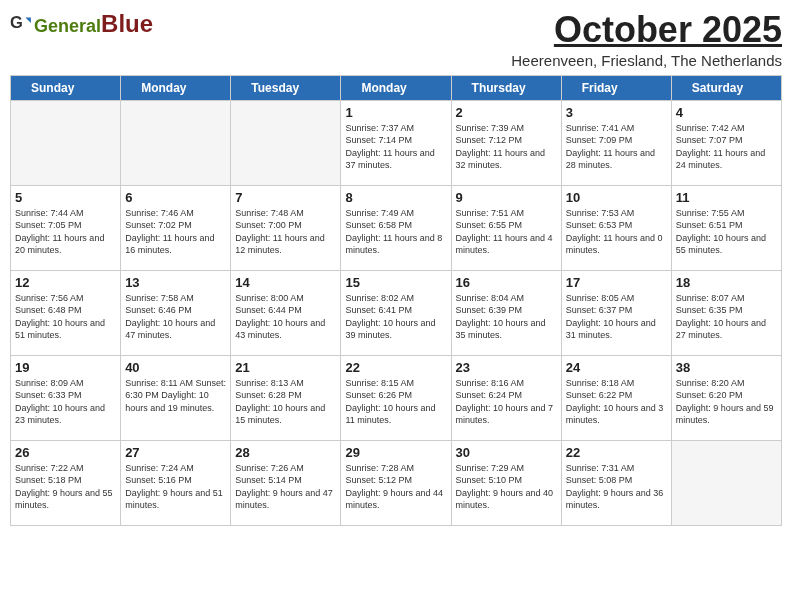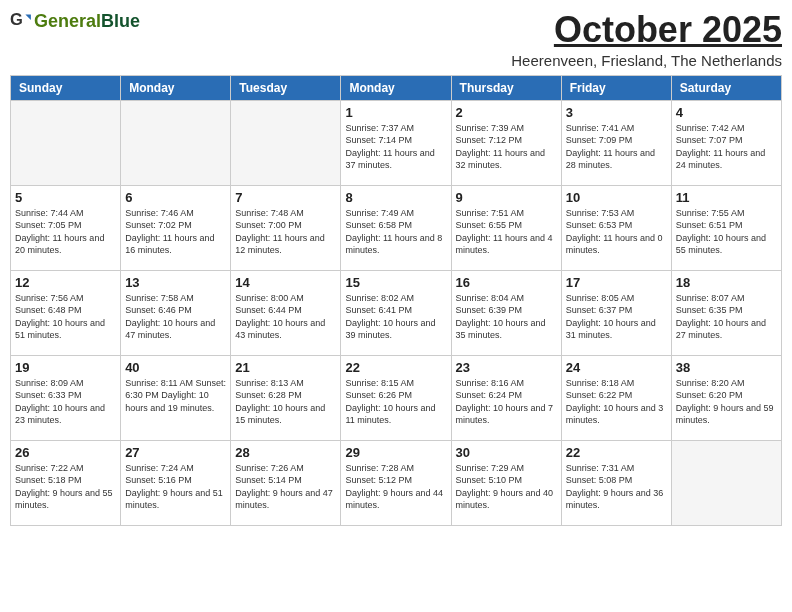--- a/index.html
+++ b/index.html
@@ -27,9 +27,9 @@
       color: #4d7c0f;
     }
     .logo-text-blue {
-      font-size: 18px;
-      font-weight: bold;
-      color: #14532d;
+      font-size: 24px;
+      font-weight: bold;
+      color: #7f1d1d;
     }
     .logo-icon {
       width: 22px;

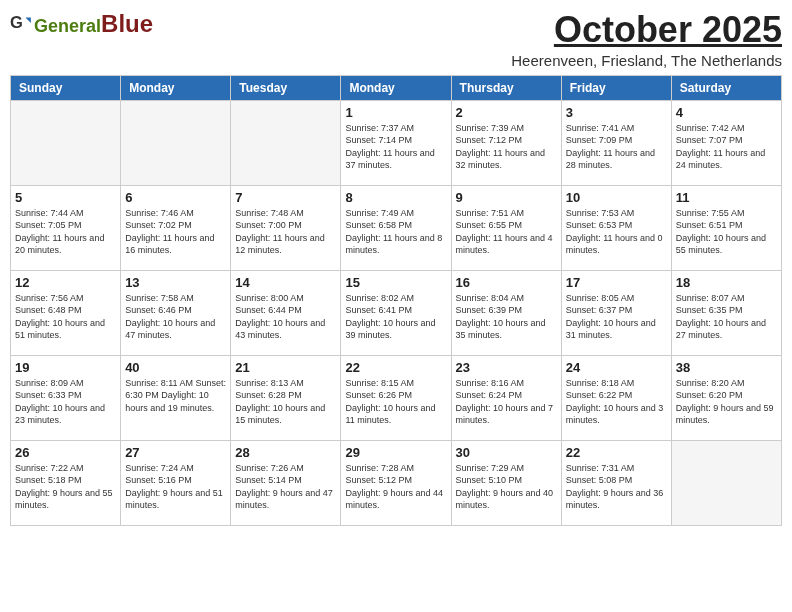--- a/index.html
+++ b/index.html
@@ -61,7 +61,7 @@
       color: #fff;
       font-size: 12px;
       font-weight: bold;
-      padding: 5px 8px;
+      padding: 5px 20px;
       text-align: left;
       border: 1px solid #ccc;
     }

